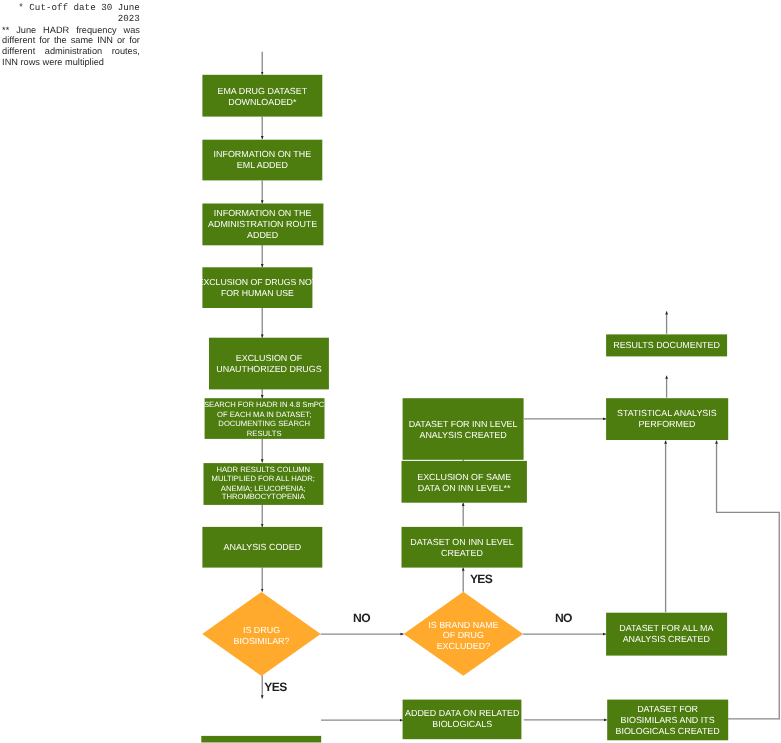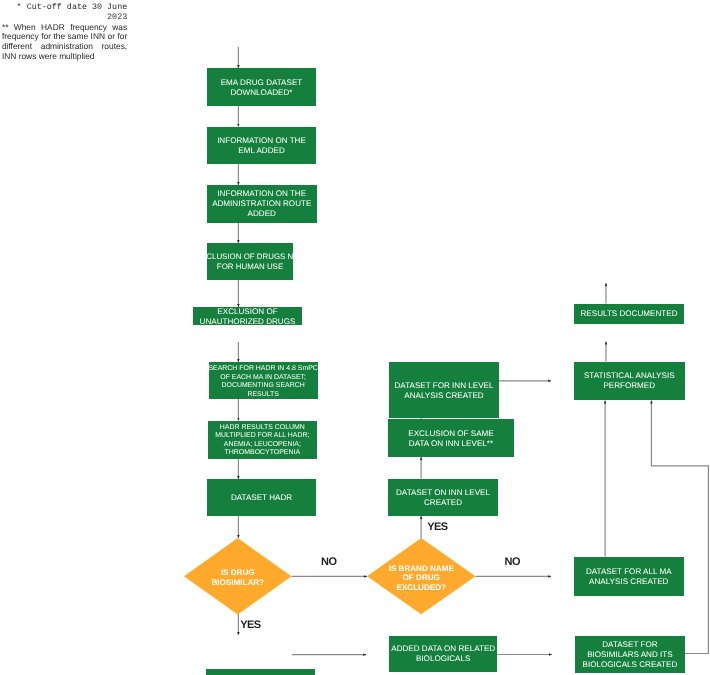--- a/index.html
+++ b/index.html
@@ -173,7 +173,7 @@
 
   <div class="note" style="left:1.9px;top:3px;width:125.3px;">
     <div class="l1">* Cut-off date 30 June 2023</div>
-    <div class="jb">** When HADR frequency was frequency for the same INN or for different administration routes, INN rows were multiplied</div>
+    <div class="jb">** June HADR frequency was different for the same INN or for different administration routes, INN rows were multiplied</div>
   </div>
 
 </div>

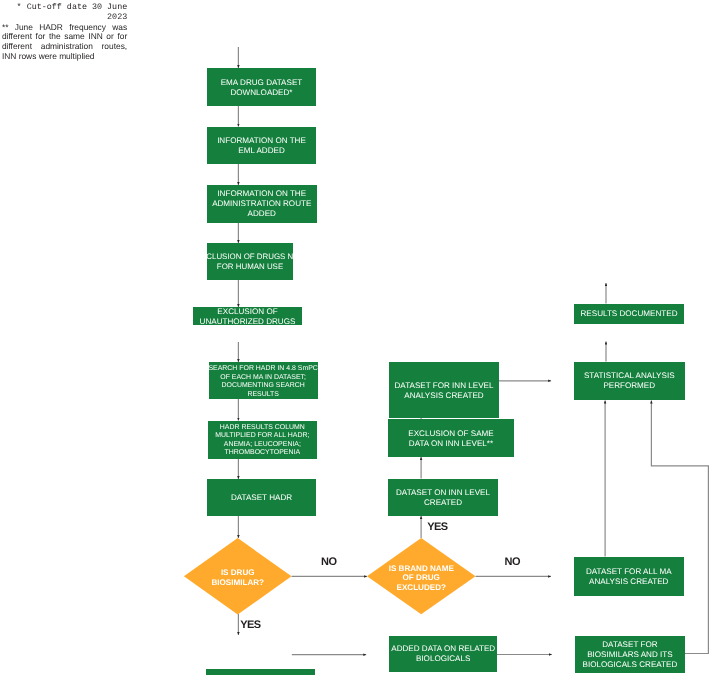--- a/index.html
+++ b/index.html
@@ -12,7 +12,7 @@
              display:flex;align-items:center;justify-content:center;text-align:center;
              color:#ffffff;font-size:8.1px;line-height:9.9px;white-space:pre;padding:1.2px 0 0 0;
              box-sizing:border-box;}
-  .rect{background:#15803d;margin-left:23px;}
+  .rect{background:#4d7c0f;}
   .ellipse{background:#2485E2;border-radius:50%;}
   .ellipse .lbl{font-size:10.2px;font-weight:bold;letter-spacing:0.3px;}
   .diamond{background:transparent;font-weight:bold;}

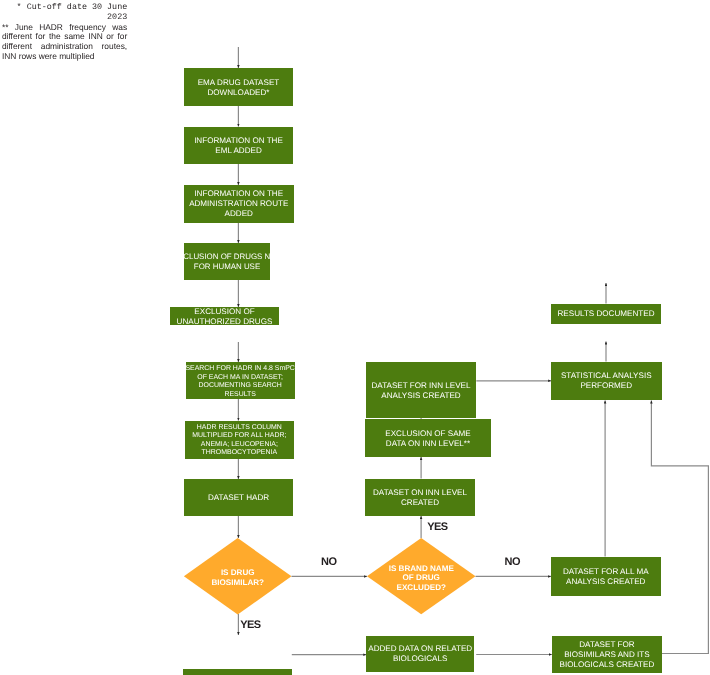--- a/index.html
+++ b/index.html
@@ -81,7 +81,7 @@
 ADDED</div>
   </div>
 
-  <div class="node rect" style="left:184px;top:243px;width:86px;height:37px;">
+  <div class="node rect" style="left:184px;top:243px;width:100px;height:37px;">
     <div class="lbl" style="font-size:7.92px;">EXCLUSION OF DRUGS NOT
 FOR HUMAN USE</div>
   </div>

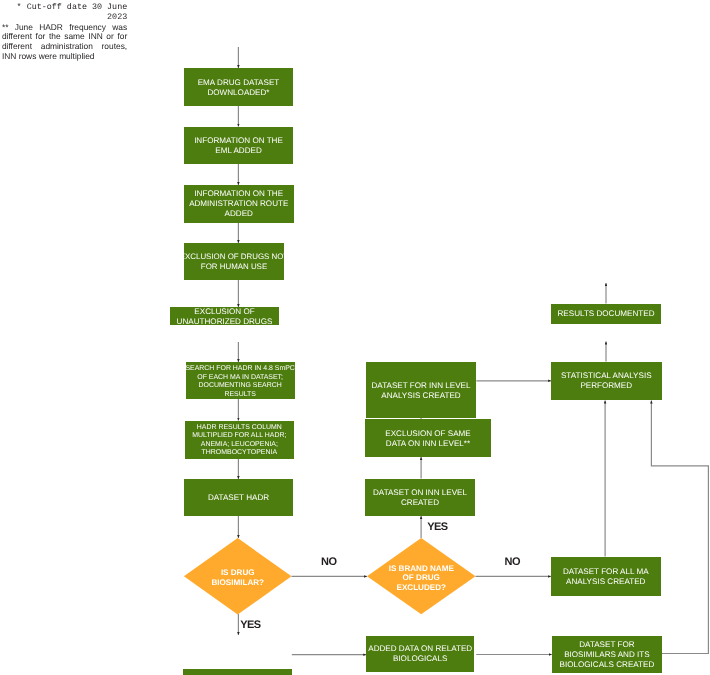--- a/index.html
+++ b/index.html
@@ -86,7 +86,7 @@
 FOR HUMAN USE</div>
   </div>
 
-  <div class="node rect" style="left:170px;top:307px;width:109px;height:18px;">
+  <div class="node rect" style="left:190px;top:307px;width:109px;height:47px;">
     <div class="lbl">EXCLUSION OF
 UNAUTHORIZED DRUGS</div>
   </div>

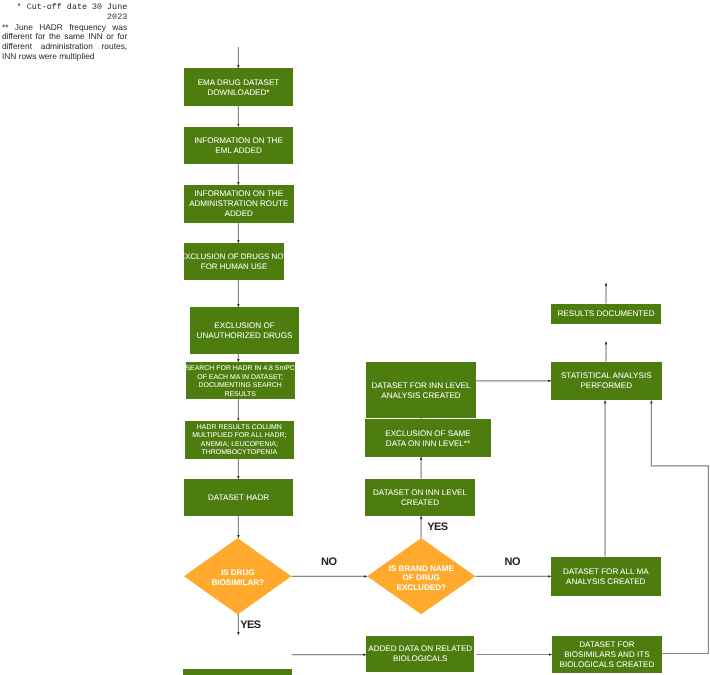--- a/index.html
+++ b/index.html
@@ -124,7 +124,7 @@
 ANALYSIS CREATED</div>
   </div>
 
-  <div class="node rect" style="left:365px;top:419px;width:126px;height:38px;">
+  <div class="node rect" style="left:365px;top:419px;width:114px;height:38px;">
     <div class="lbl">EXCLUSION OF SAME
 DATA ON INN LEVEL**</div>
   </div>

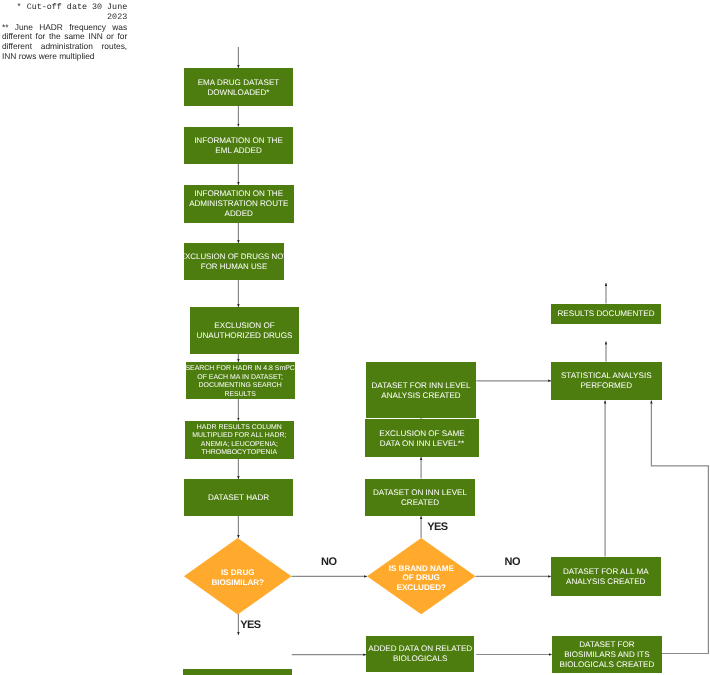--- a/index.html
+++ b/index.html
@@ -106,7 +106,7 @@
   </div>
 
   <div class="node rect" style="left:184px;top:479px;width:109px;height:37px;">
-    <div class="lbl">DATASET HADR</div>
+    <div class="lbl">ANALYSIS CODED</div>
   </div>
 
   <div class="node diamond" style="left:184px;top:539px;width:107.5px;height:76px;">

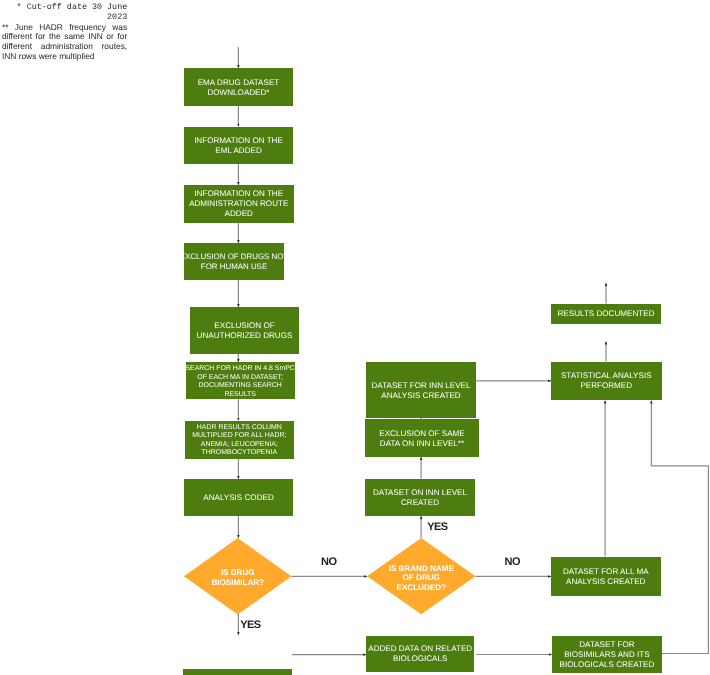--- a/index.html
+++ b/index.html
@@ -15,7 +15,7 @@
   .rect{background:#4d7c0f;}
   .ellipse{background:#2485E2;border-radius:50%;}
   .ellipse .lbl{font-size:10.2px;font-weight:bold;letter-spacing:0.3px;}
-  .diamond{background:transparent;font-weight:bold;}
+  .diamond{background:transparent;}
   .diamond .lbl{line-height:9.75px;}
   .note{position:absolute;color:#231f20;font-size:8.4px;line-height:9.75px;}
   .note .l1{text-align:right;font-family:Liberation Mono, monospace;}

